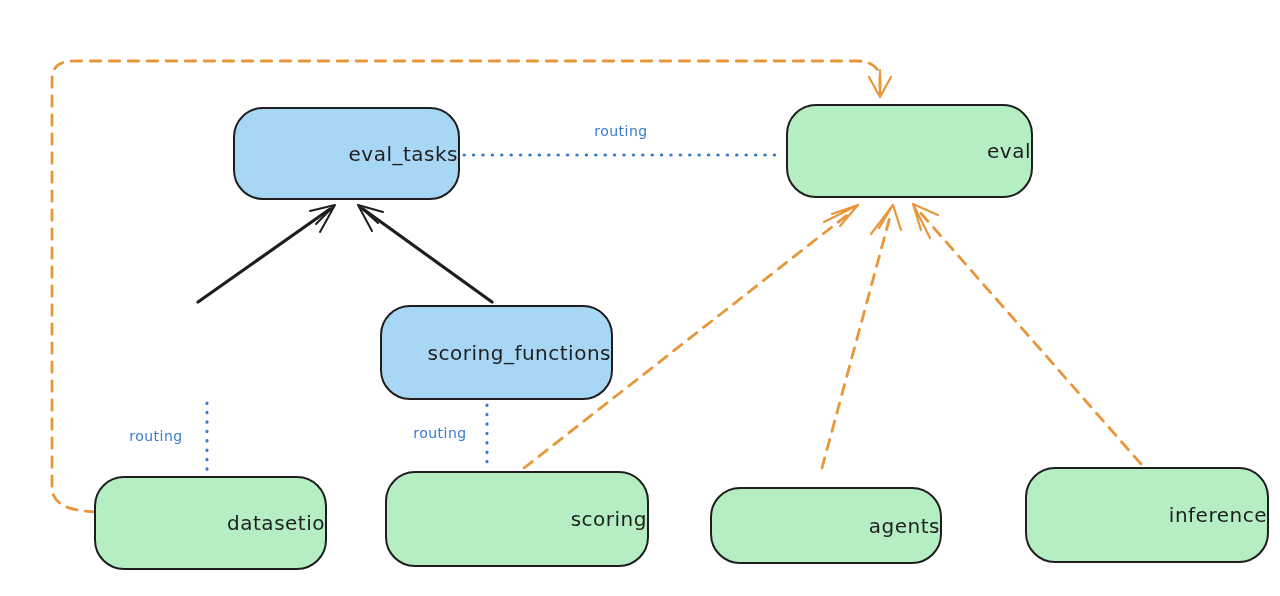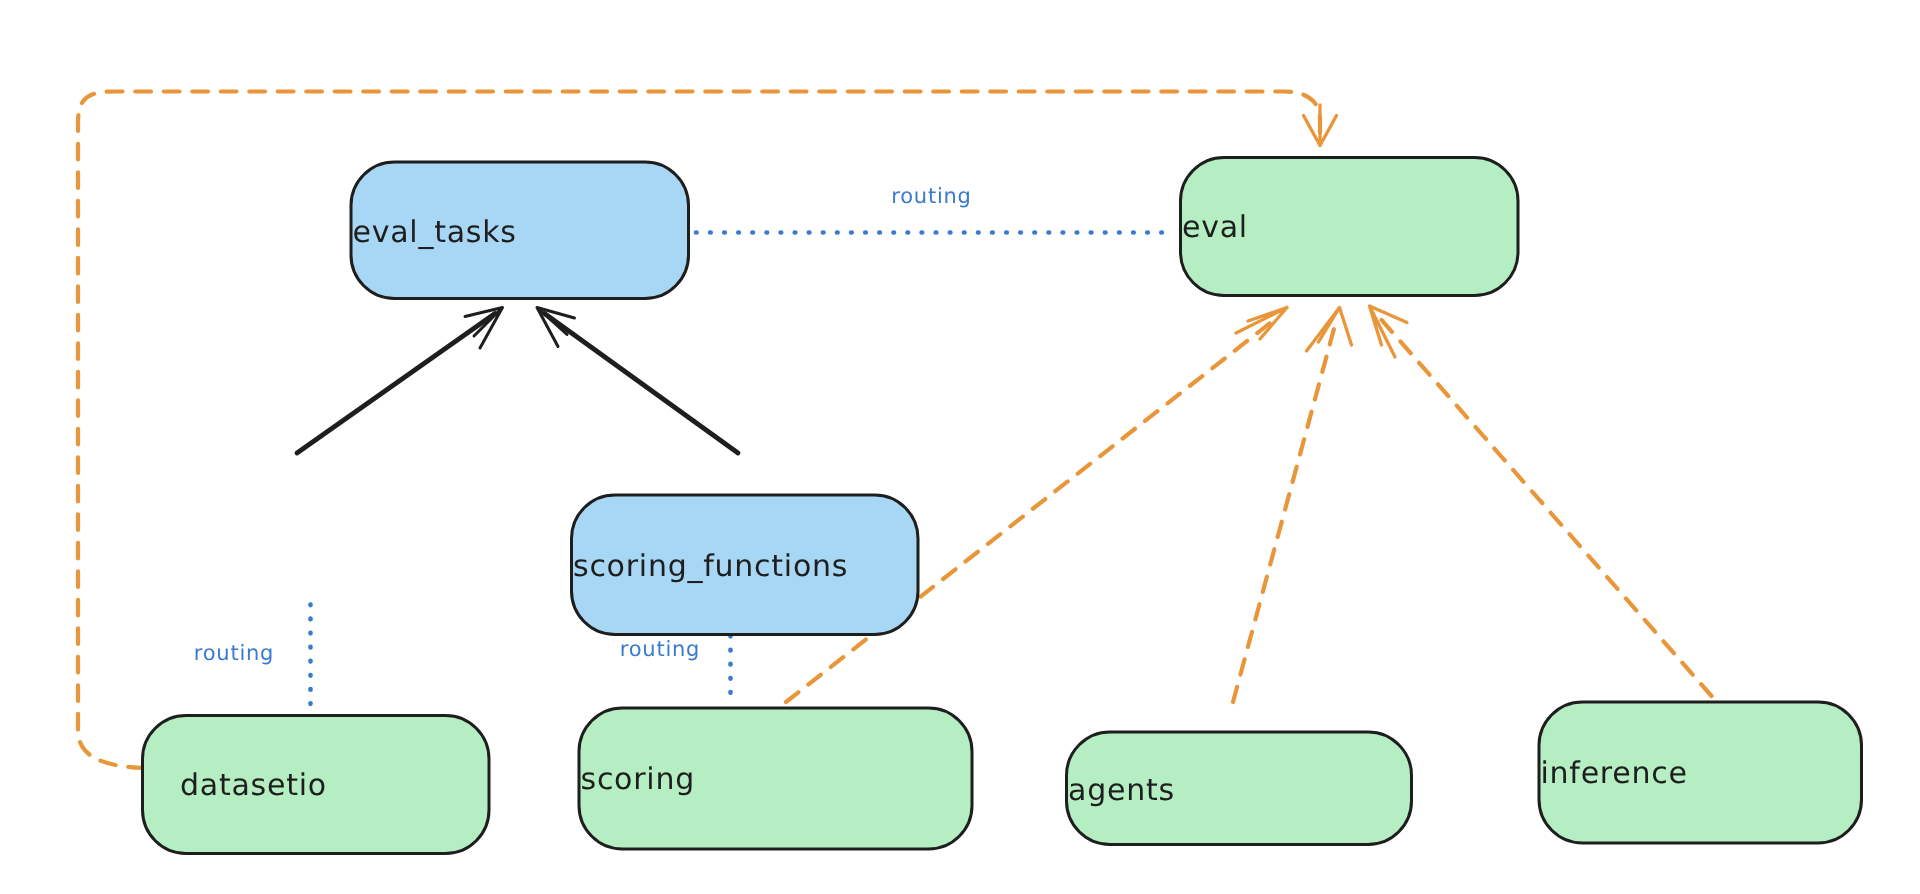--- a/index.html
+++ b/index.html
@@ -60,7 +60,7 @@
     border-radius: 30px;
     display: flex;
     align-items: center;
-    justify-content: flex-start;
+    justify-content: flex-end;
     font-size: 20px;
     letter-spacing: 0.5px;
     color: var(--node_text, #1e1e1e);

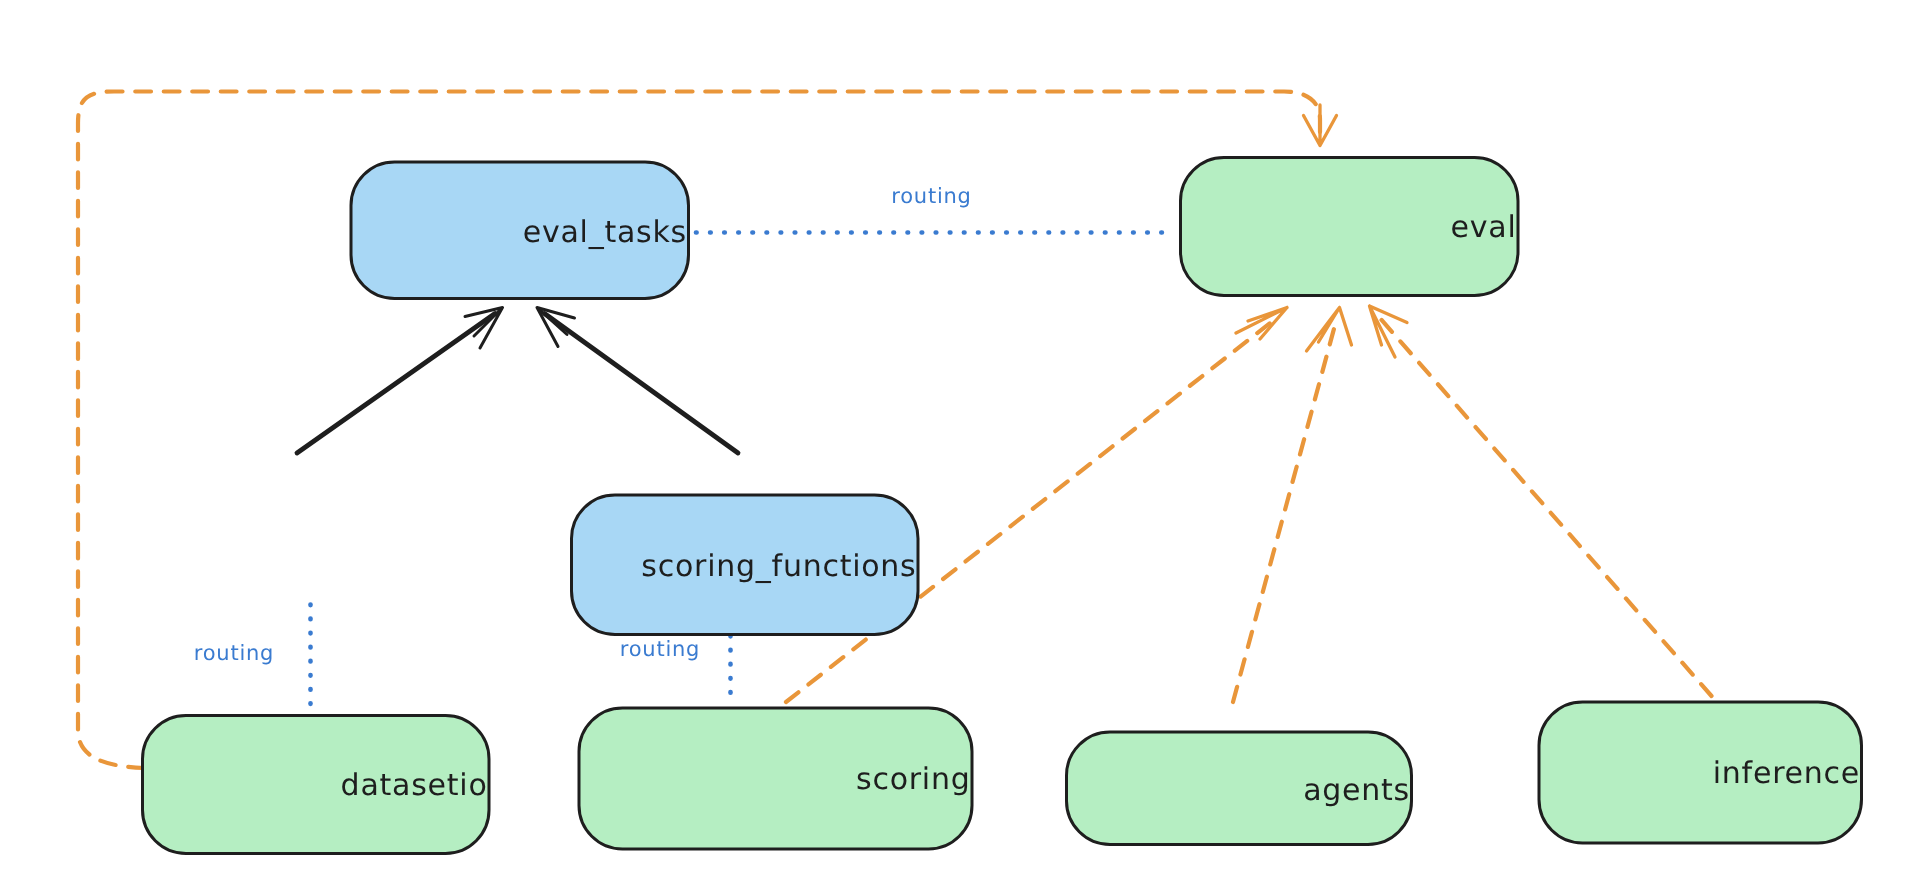--- a/index.html
+++ b/index.html
@@ -110,7 +110,7 @@
     <span>eval_tasks</span>
   </div>
 
-  <div class="node green" style="left:786px;  top:104px; width:227px; height:94px;">
+  <div class="node green" style="left:786px;  top:104px; width:247px; height:94px;">
     <span>eval</span>
   </div>
 

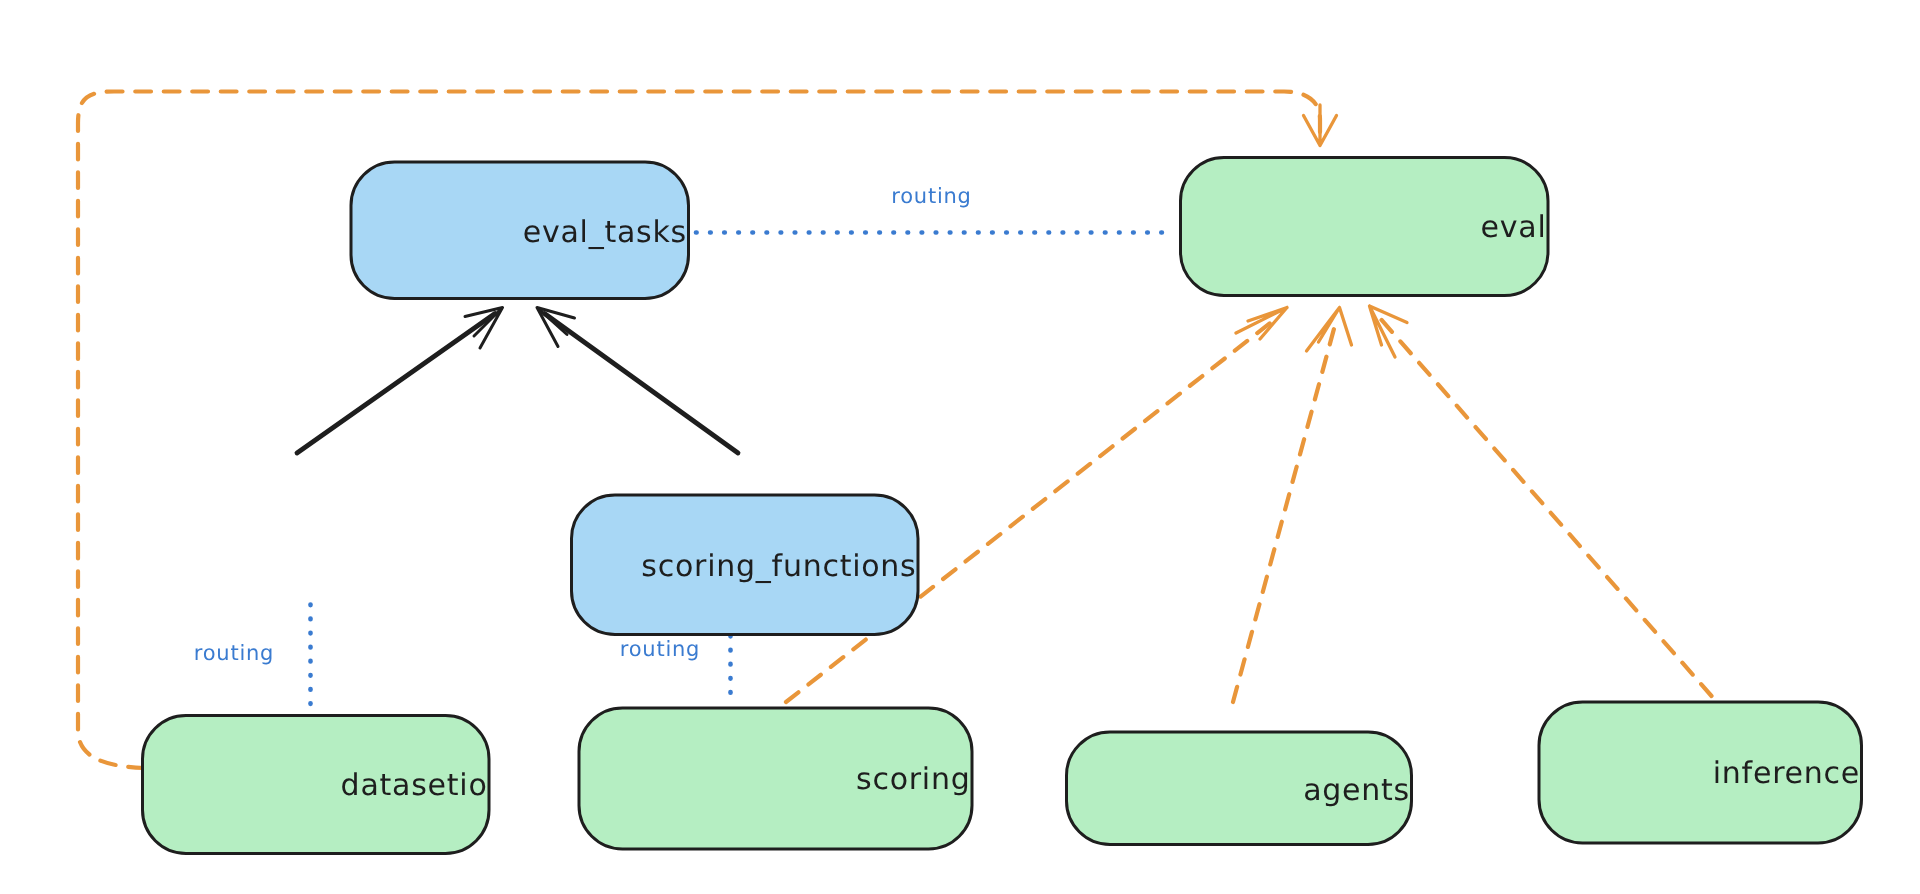--- a/index.html
+++ b/index.html
@@ -115,7 +115,7 @@
   </div>
 
 
-  <div class="node blue" style="left:380px;  top:305px; width:233px; height:95px;margin-top:24px;">
+  <div class="node blue" style="left:380px;  top:305px; width:233px; height:95px;">
     <span>scoring_functions</span>
   </div>
 

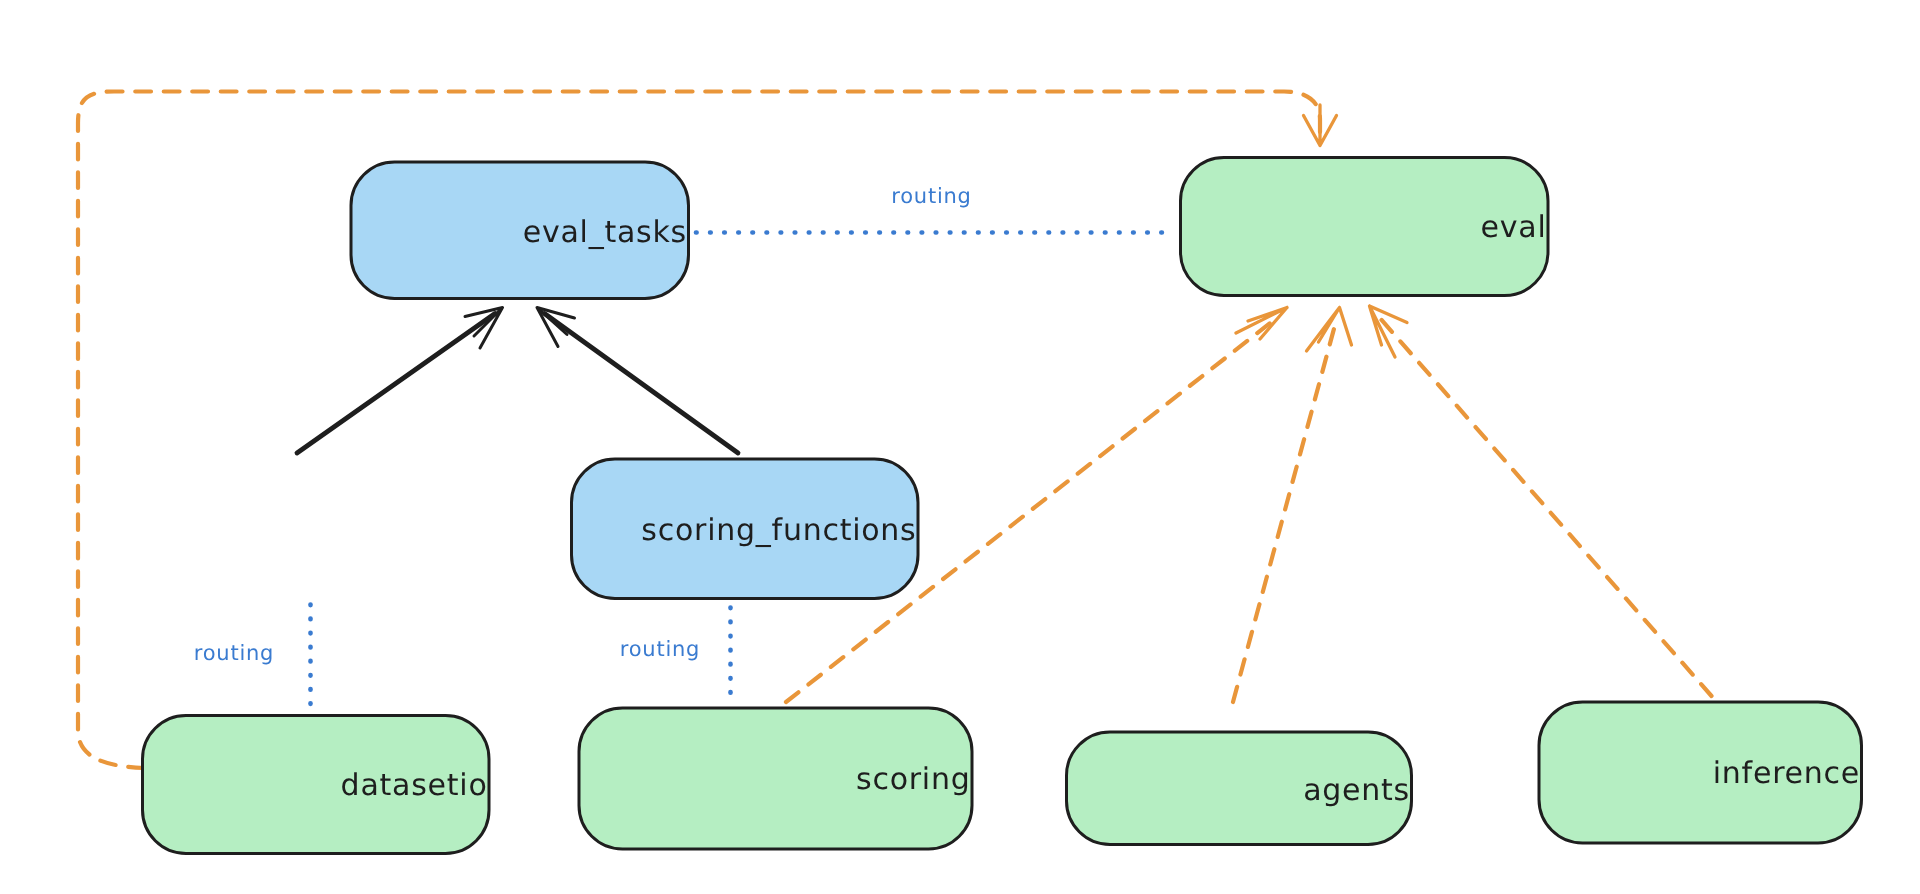--- a/index.html
+++ b/index.html
@@ -131,7 +131,7 @@
     <span>agents</span>
   </div>
 
-  <div class="node green" style="left:1025px; top:467px; width:217px; height:96px;">
+  <div class="node green" style="left:1025px; top:467px; width:244px; height:96px;">
     <span>inference</span>
   </div>
 

